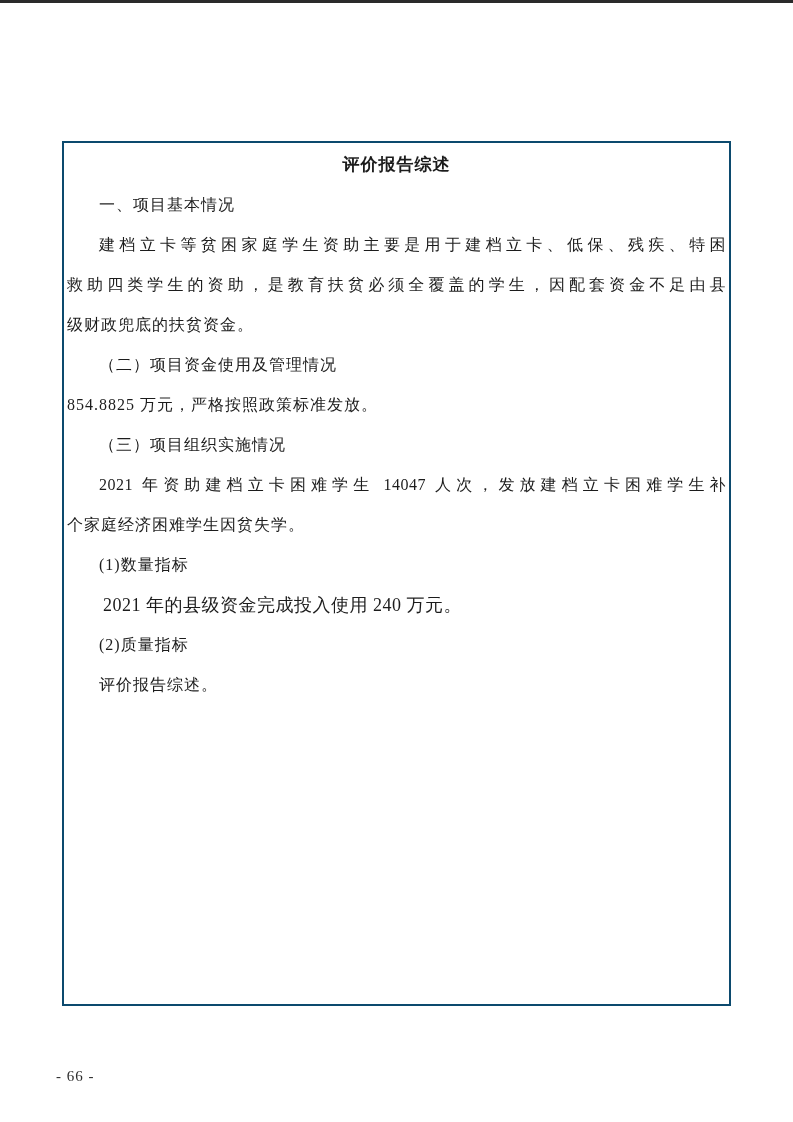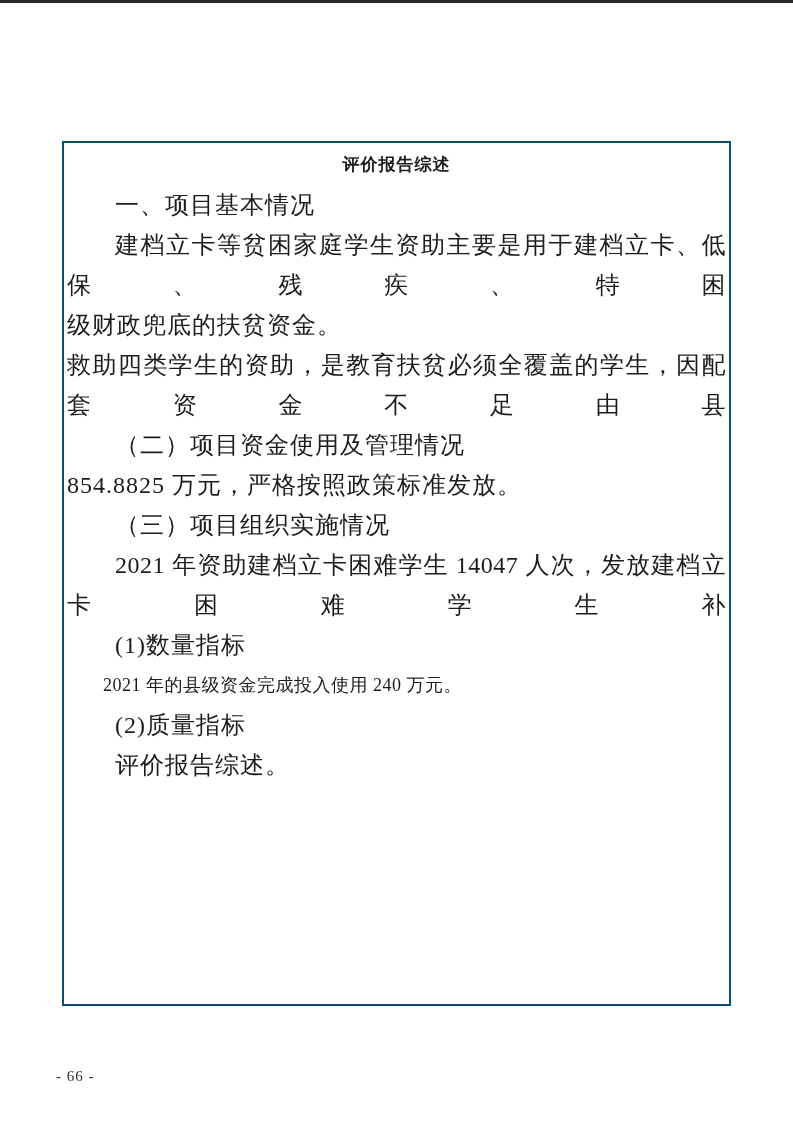--- a/index.html
+++ b/index.html
@@ -42,7 +42,7 @@
     white-space: nowrap;
   }
   .line {
-    font-size: 24px;
+    font-size: 16px;
     line-height: 40px;
     letter-spacing: 1px;
     white-space: nowrap;

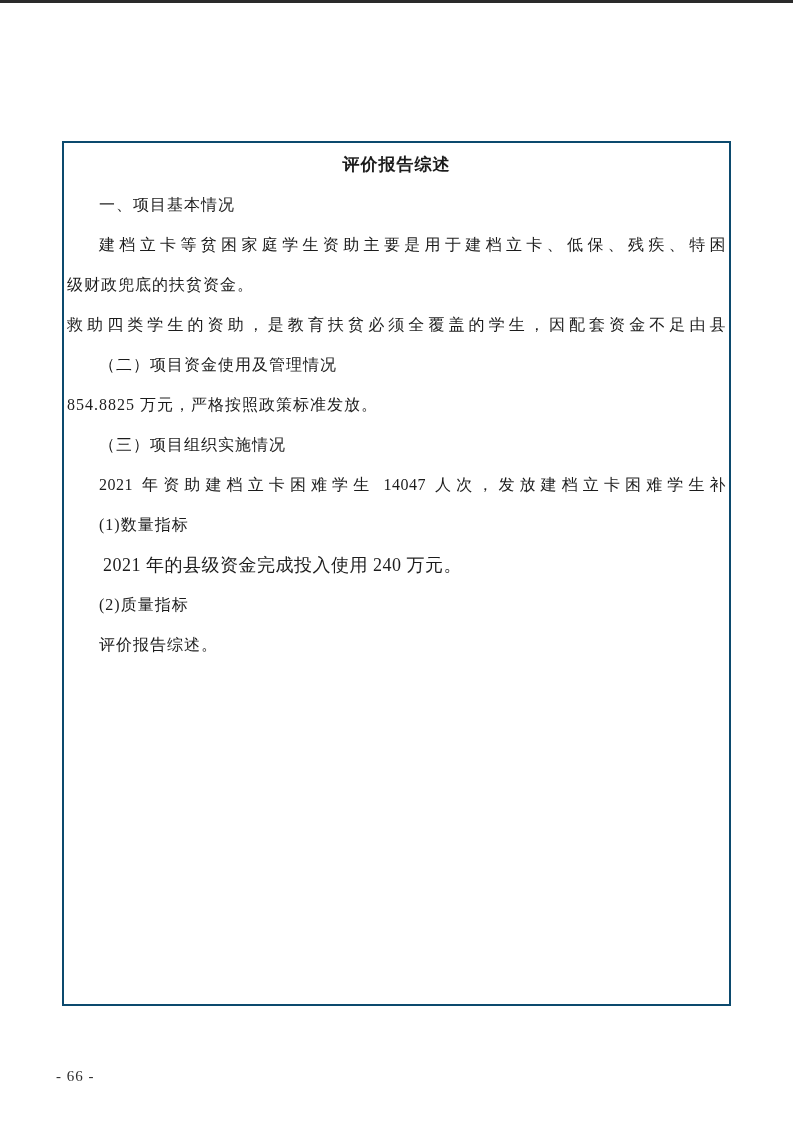--- a/index.html
+++ b/index.html
@@ -82,8 +82,8 @@
     <div class="line indent">一、项目基本情况</div>
 
     <div class="line indent full">建档立卡等贫困家庭学生资助主要是用于建档立卡、低保、残疾、特困</div>
+    <div class="line full">救助四类学生的资助，是教育扶贫必须全覆盖的学生，因配套资金不足由县</div>
     <div class="line">级财政兜底的扶贫资金。</div>
-    <div class="line full">救助四类学生的资助，是教育扶贫必须全覆盖的学生，因配套资金不足由县</div>
 
     <div class="line indent">（二）项目资金使用及管理情况</div>
 

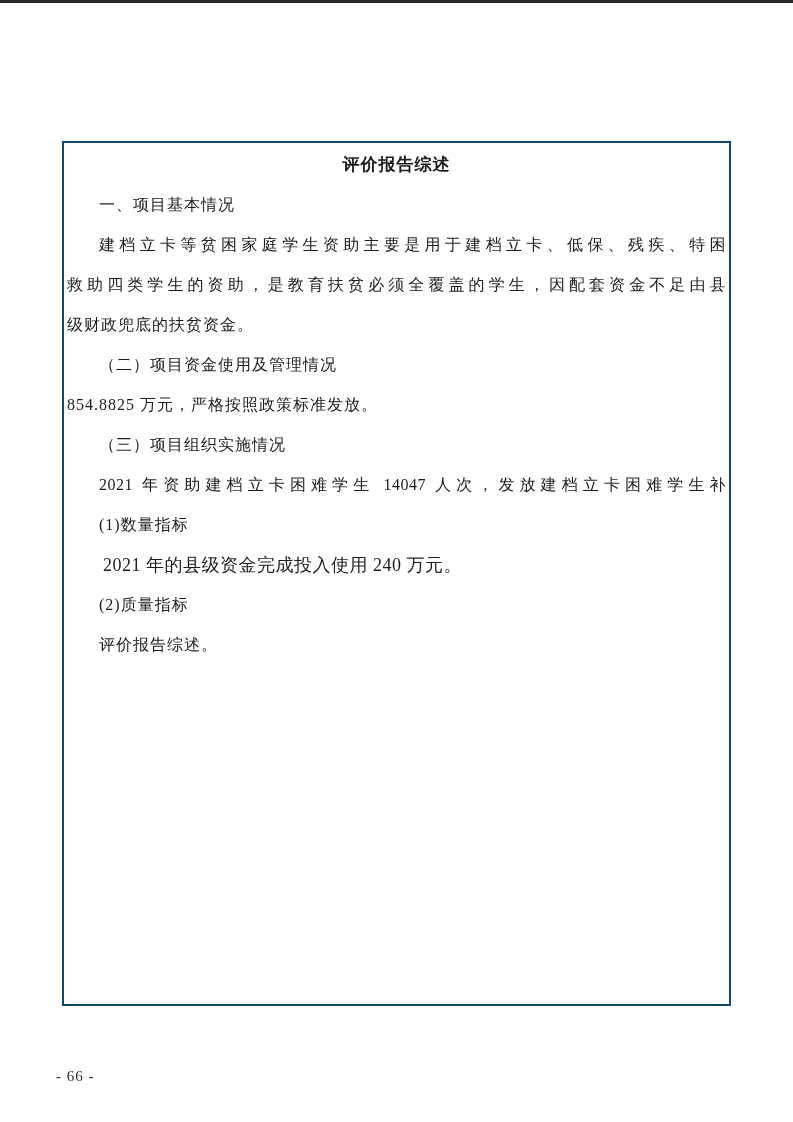--- a/index.html
+++ b/index.html
@@ -92,6 +92,7 @@
     <div class="line indent">（三）项目组织实施情况</div>
 
     <div class="line indent full">2021 年资助建档立卡困难学生 14047 人次，发放建档立卡困难学生补</div>
+    <div class="line">个家庭经济困难学生因贫失学。</div>
 
 
 

